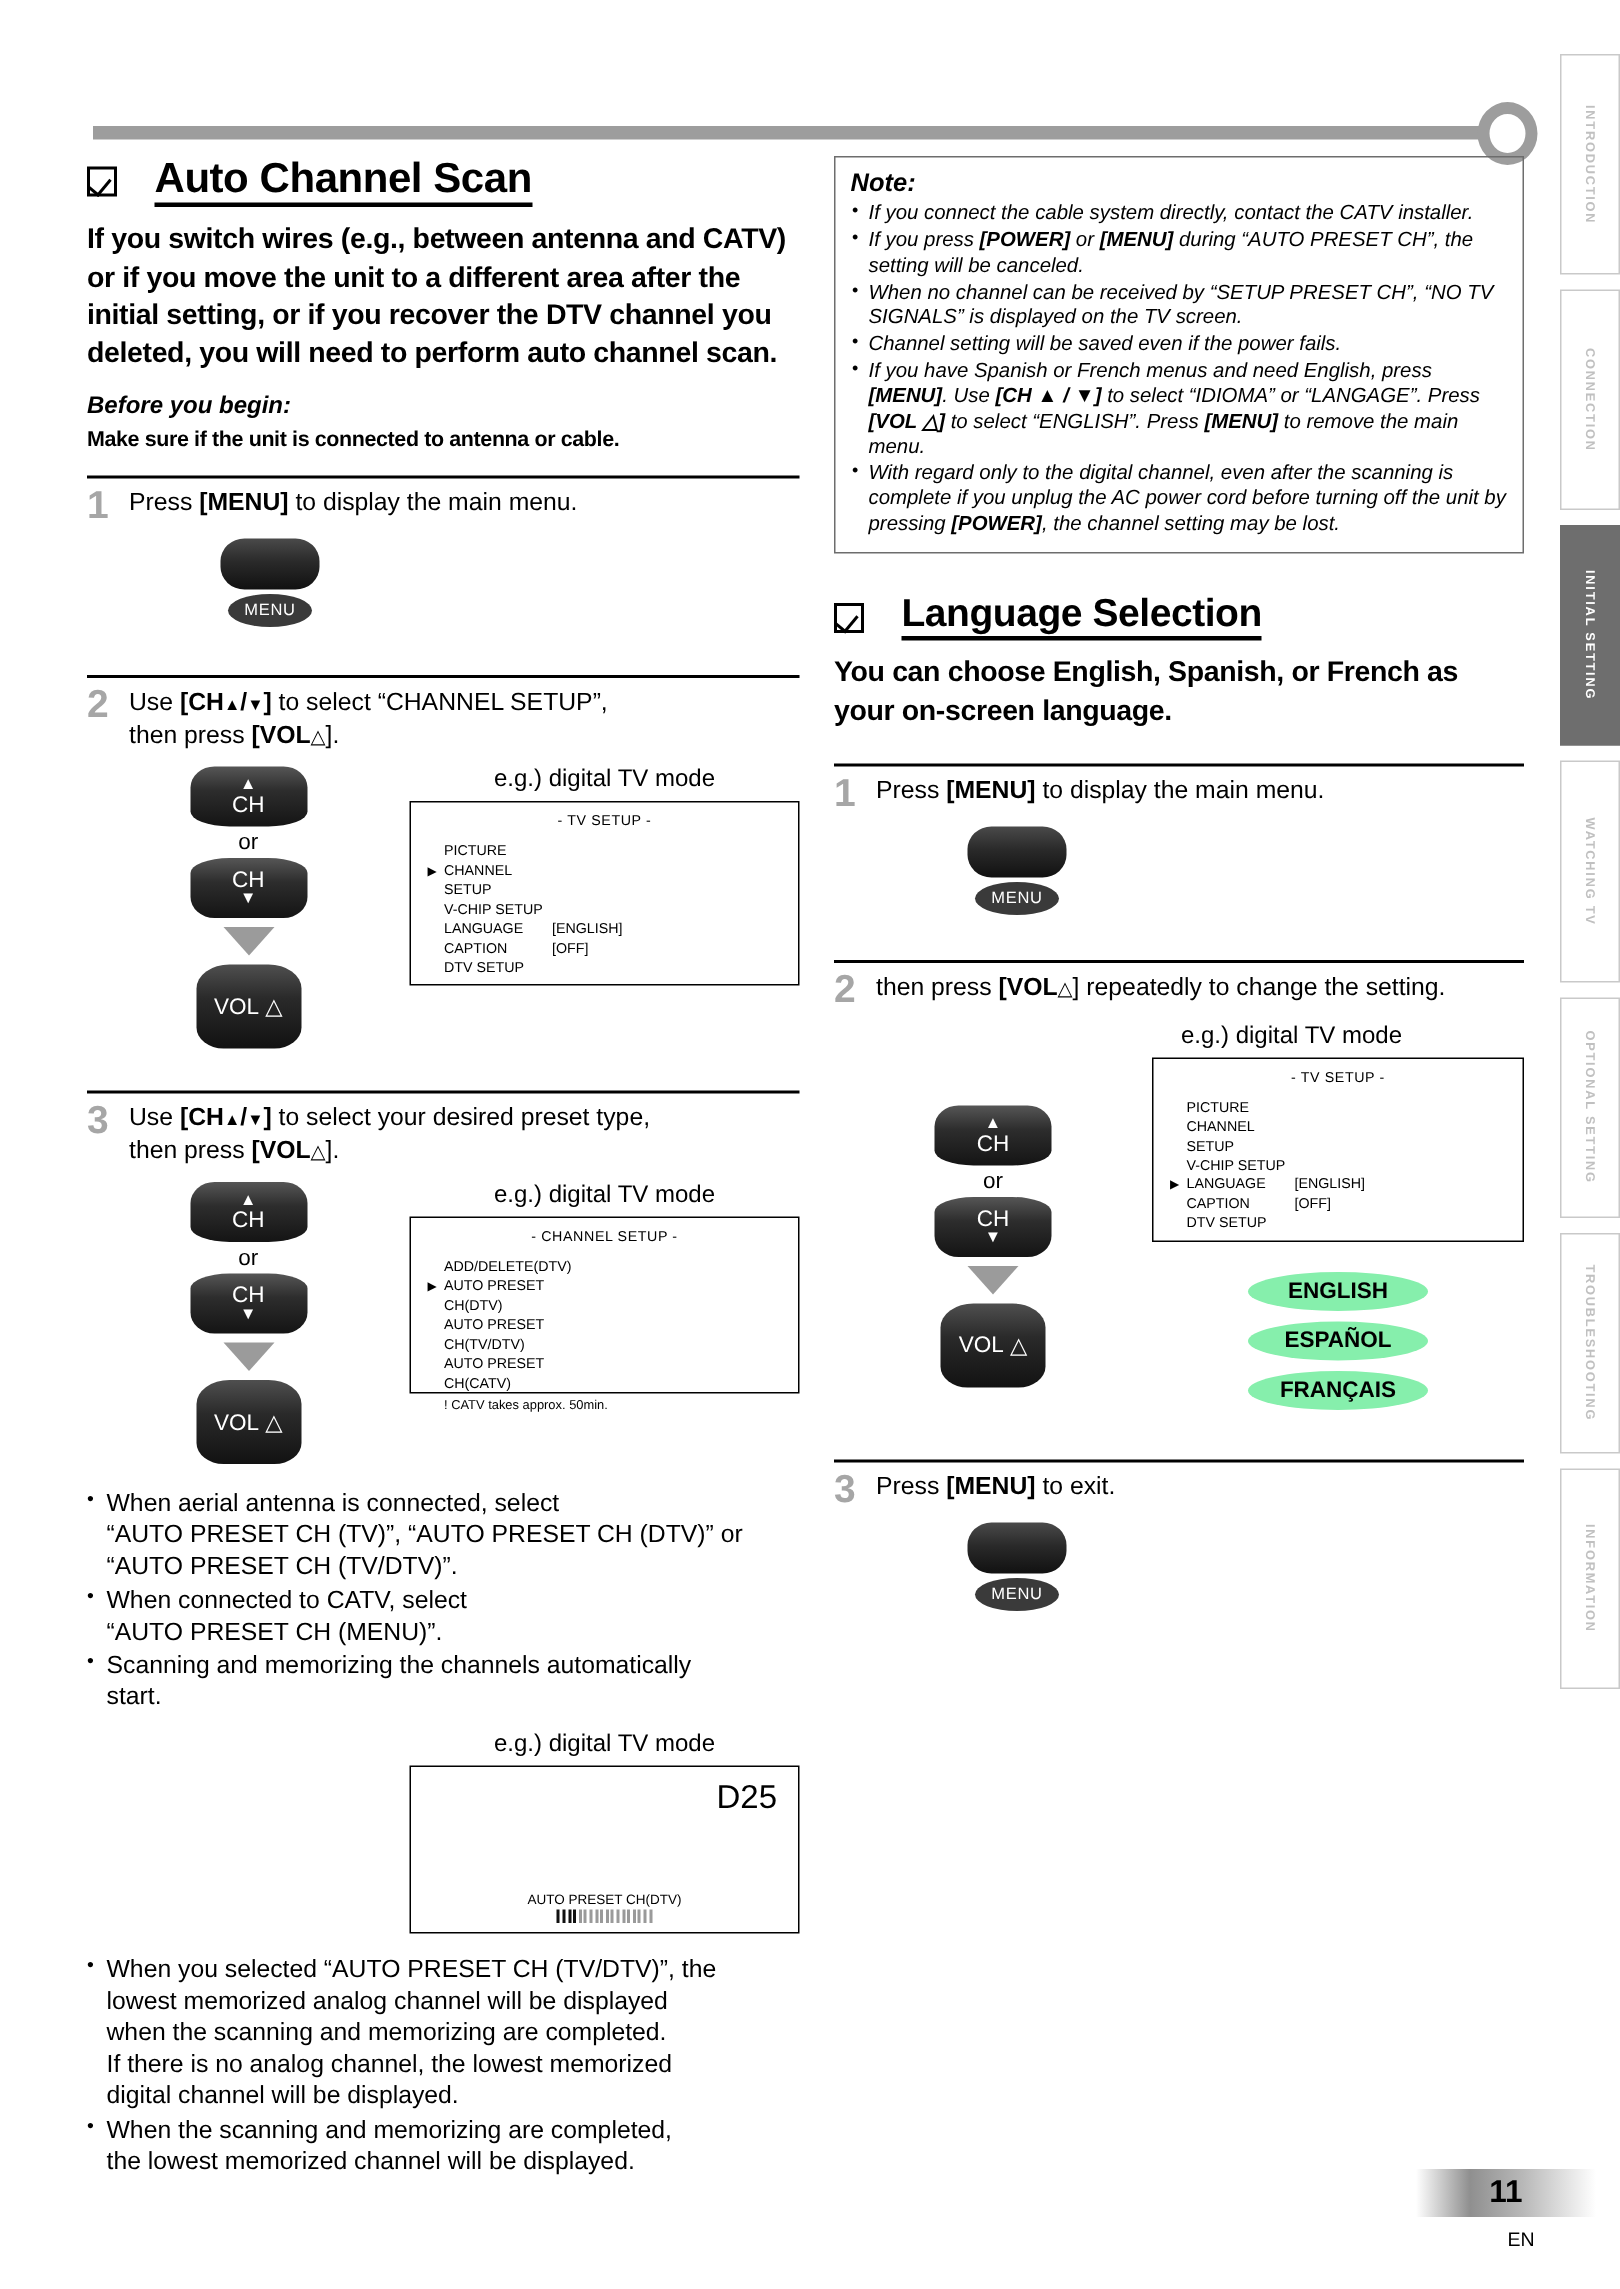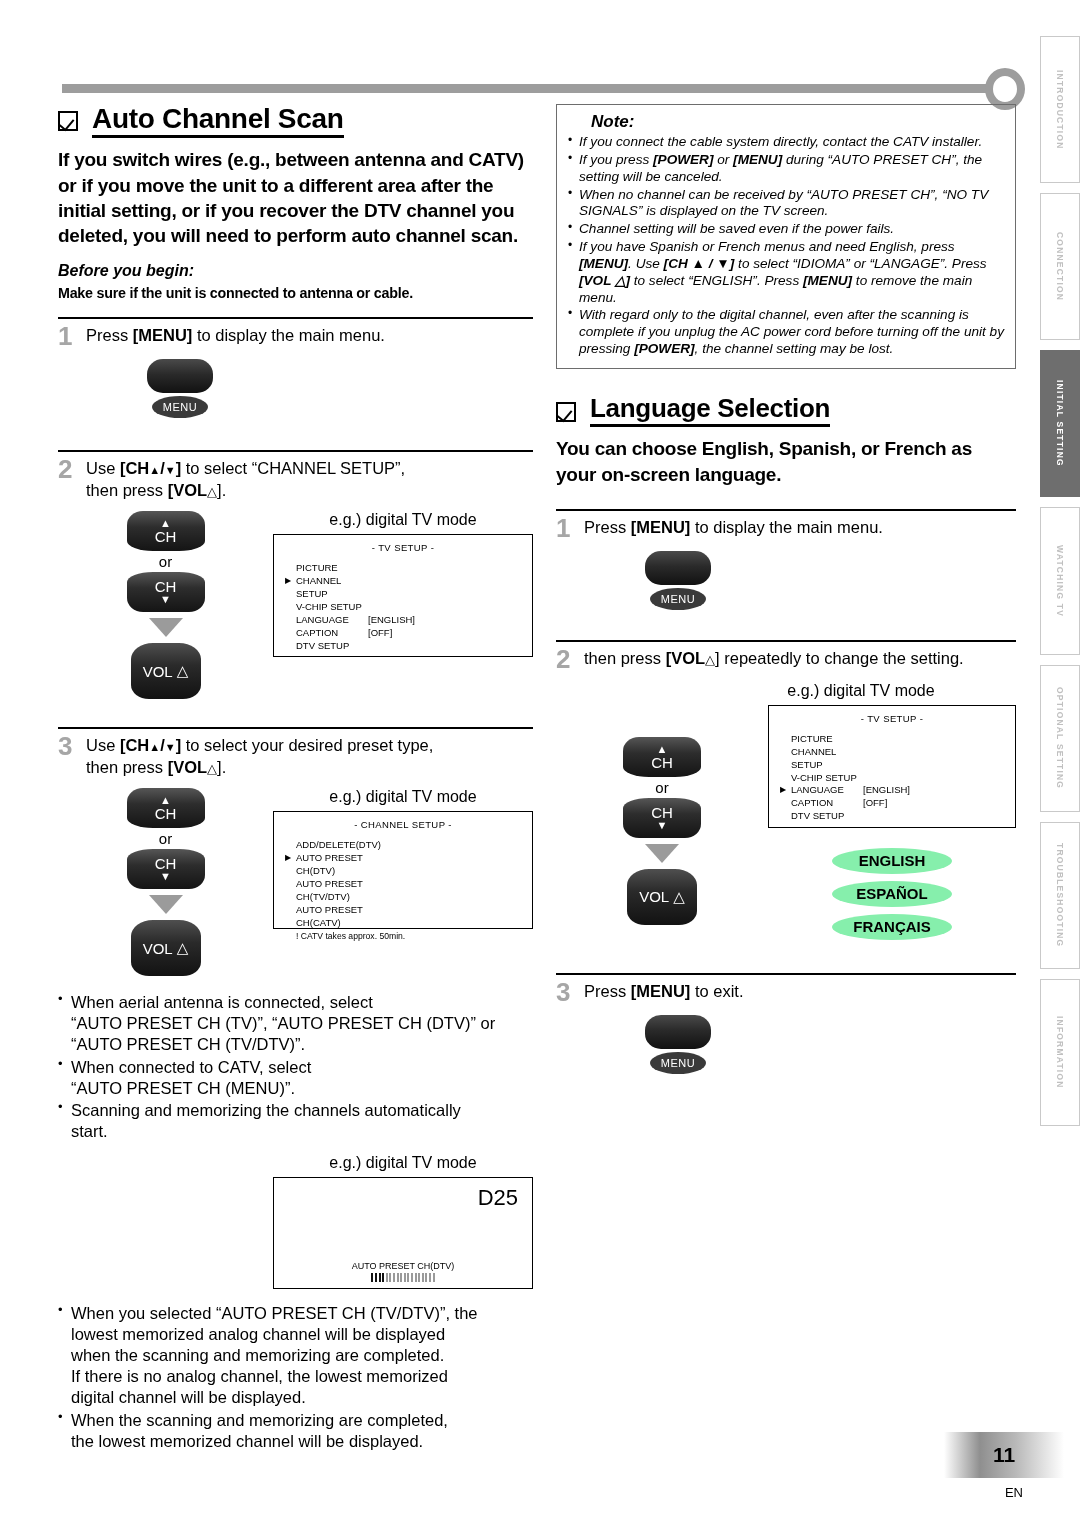--- a/index.html
+++ b/index.html
@@ -34,7 +34,7 @@
   #col-right { position:absolute; left:556px; top:104px; width:460px; }
 
   
-  .sec-head { display:flex; align-items:flex-start; gap:14px; }
+  .sec-head { display:flex; align-items:flex-start; gap:25px; }
   .chk { width:20px; height:20px; border:2.2px solid #000; position:relative; flex:0 0 auto; margin-top:7px; }
   .chk::after{ content:""; position:absolute; left:2px; top:3px; width:7px; height:12px;
      border:solid #000; border-width:0 2.6px 2.6px 0; transform:rotate(40deg); }

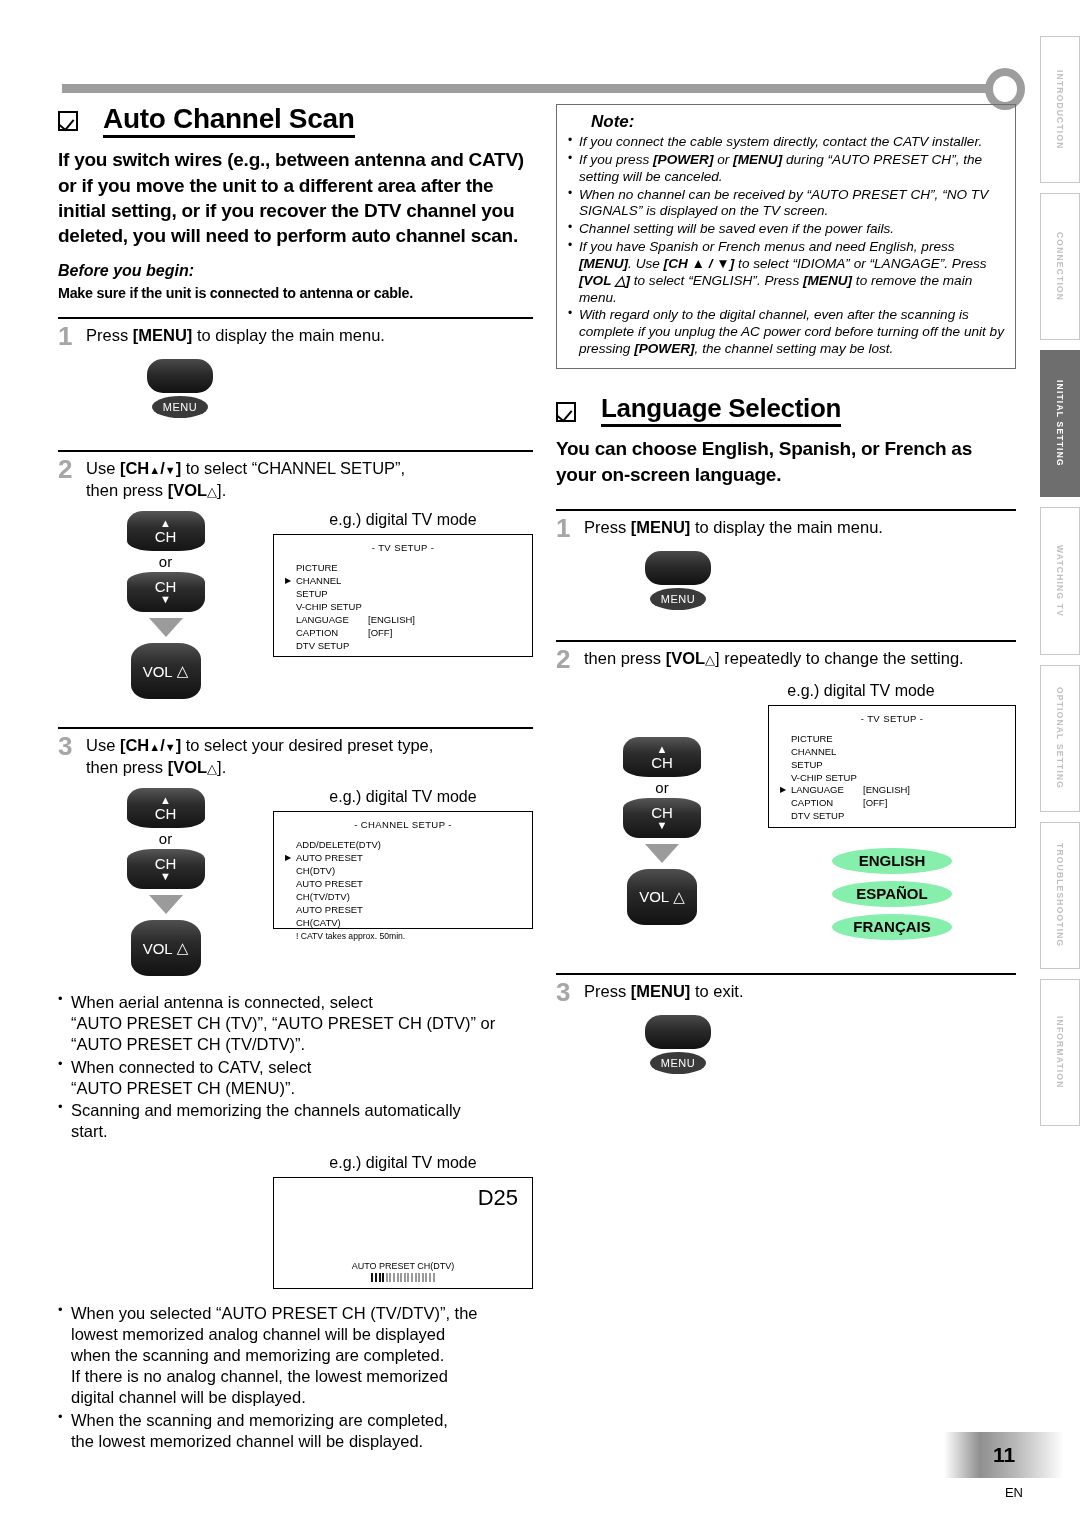--- a/index.html
+++ b/index.html
@@ -112,7 +112,7 @@
 
   
   #notebox { border:1.6px solid #6d6d6d; padding:7px 10px 9px 10px; }
-  #notebox .nt { font-size:17px; font-weight:bold; font-style:italic; margin-bottom:2px;margin-left:24px; }
+  #notebox .nt { font-size:17px; font-weight:bold; font-style:italic; margin-bottom:2px; }
   #notebox ul { list-style:none; margin:0; padding:0; }
   #notebox li { font-size:13.6px; font-style:italic; line-height:1.24; padding-left:12px;
      position:relative; margin-bottom:1px; }

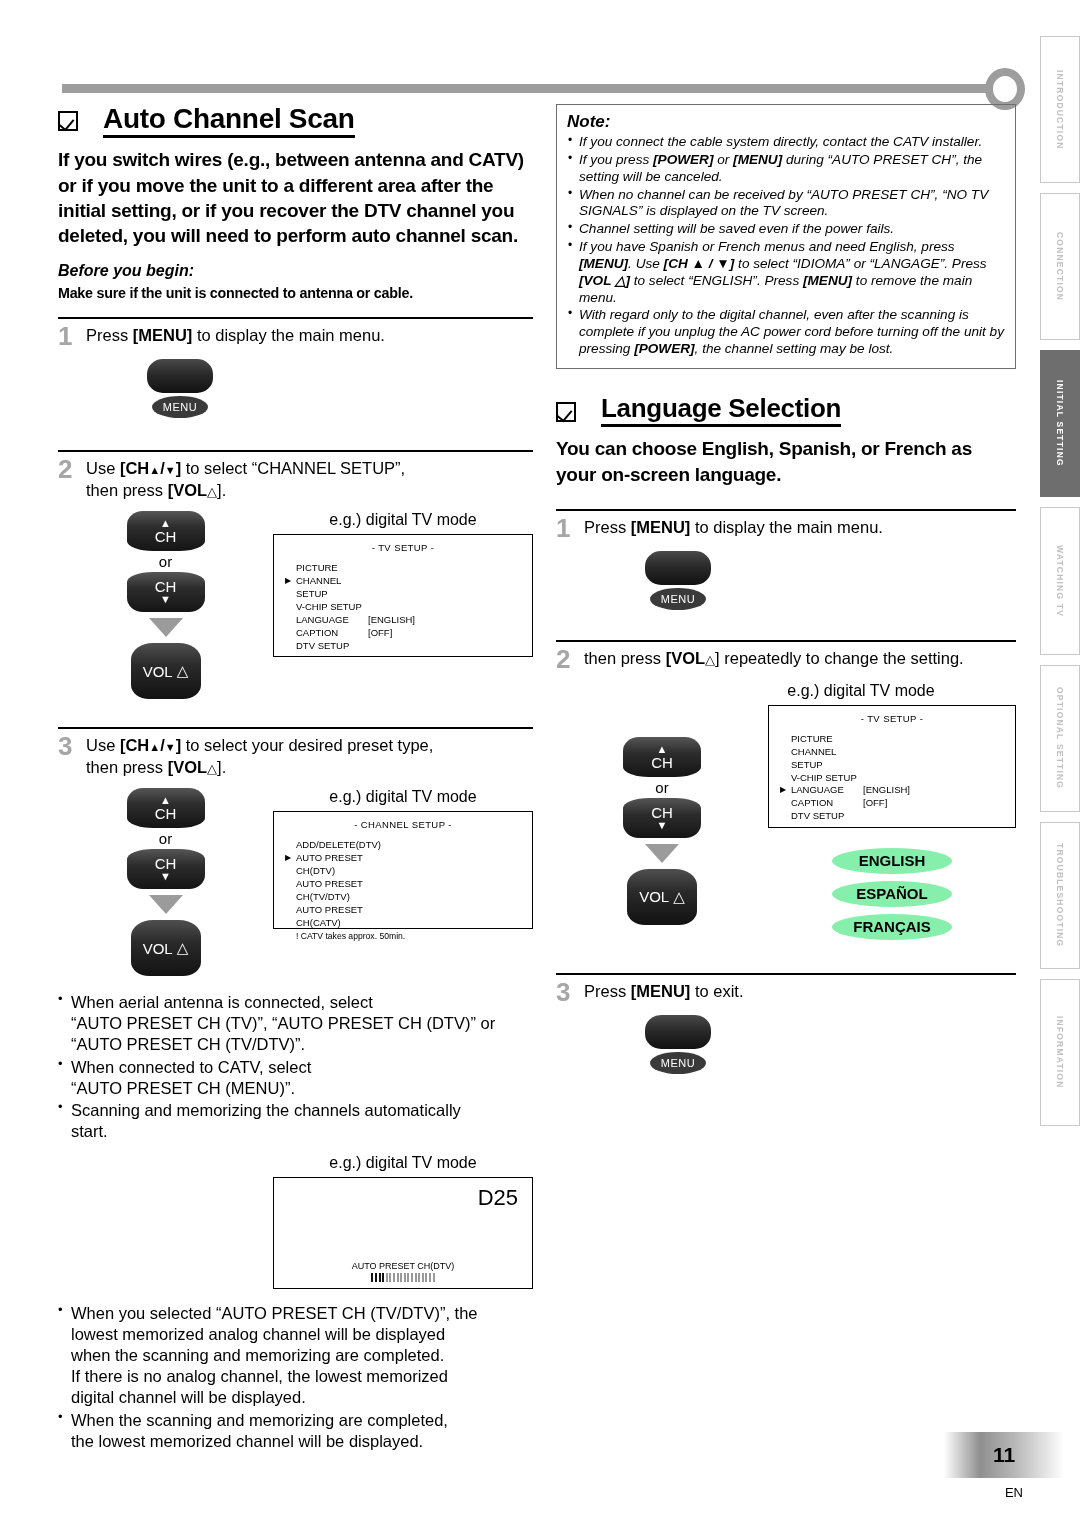--- a/index.html
+++ b/index.html
@@ -358,7 +358,7 @@
     <ul id="note-list">
         <li><span>If you connect the cable system directly, contact the CATV installer.</span></li>
         <li><span>If you press </span><b>[POWER]</b><span> or </span><b>[MENU]</b><span> during “AUTO PRESET CH”, the setting will be canceled.</span></li>
-        <li><span>When no channel can be received by “AUTO PRESET CH”, “NO TV SIGNALS” is displayed on the TV screen.</span></li>
+        <li><span>When no channel can be received by “SETUP PRESET CH”, “NO TV SIGNALS” is displayed on the TV screen.</span></li>
         <li><span>Channel setting will be saved even if the power fails.</span></li>
         <li><span>If you have Spanish or French menus and need English, press </span><b>[MENU]</b><span>. Use </span><b>[CH ▲ / ▼]</b><span> to select “IDIOMA” or “LANGAGE”. Press </span><b>[VOL △]</b><span> to select “ENGLISH”. Press </span><b>[MENU]</b><span> to remove the main menu.</span></li>
         <li><span>With regard only to the digital channel, even after the scanning is complete if you unplug the AC power cord before turning off the unit by pressing </span><b>[POWER]</b><span>, the channel setting may be lost.</span></li>

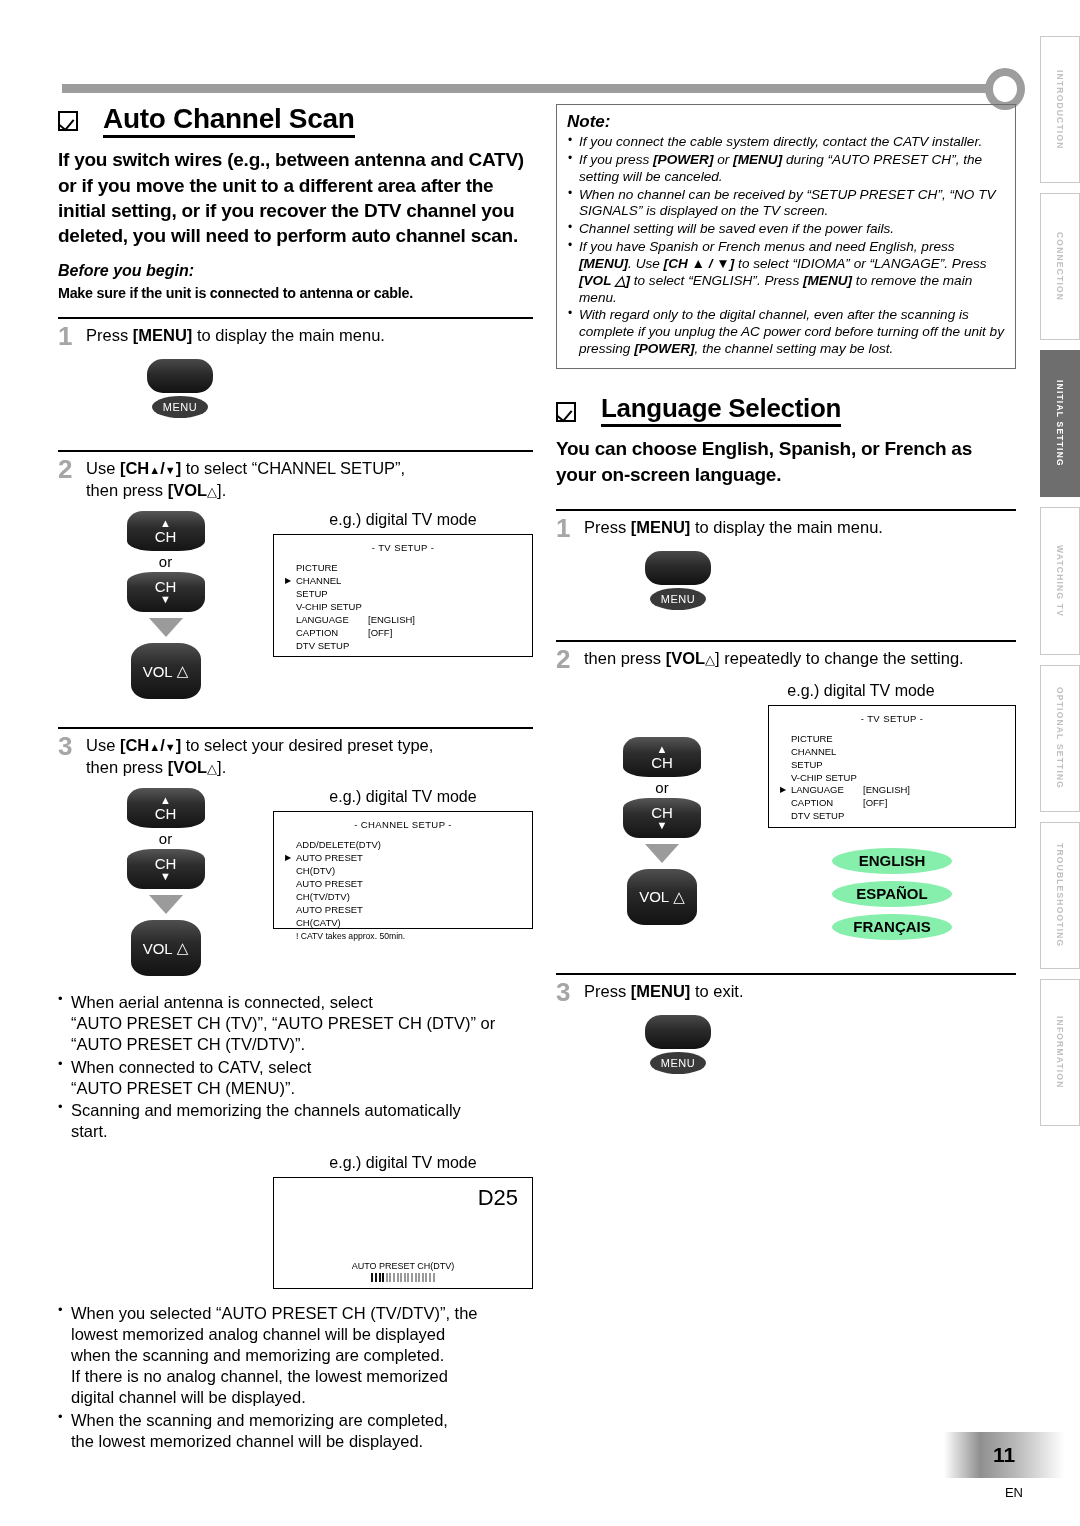--- a/index.html
+++ b/index.html
@@ -126,7 +126,7 @@
      font-size:15px; font-weight:bold; margin-bottom:7px; }
 
   
-  #pagebar { position:absolute; right:16px; bottom:48px; width:120px; height:46px;
+  #pagebar { position:absolute; right:16px; bottom:48px; width:120px; height:32px;
      background:linear-gradient(90deg,#ffffff 0%,#8f8f8f 30%,#b9b9b9 60%,#ffffff 100%);
      display:flex; align-items:center; justify-content:center; }
   #pagenum { font-size:21px; font-weight:bold; color:#000; }

